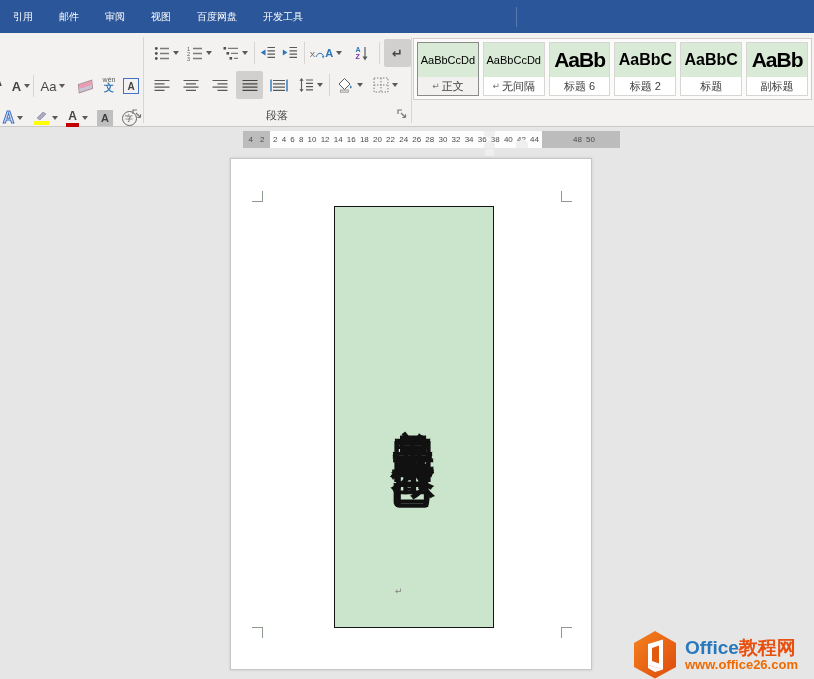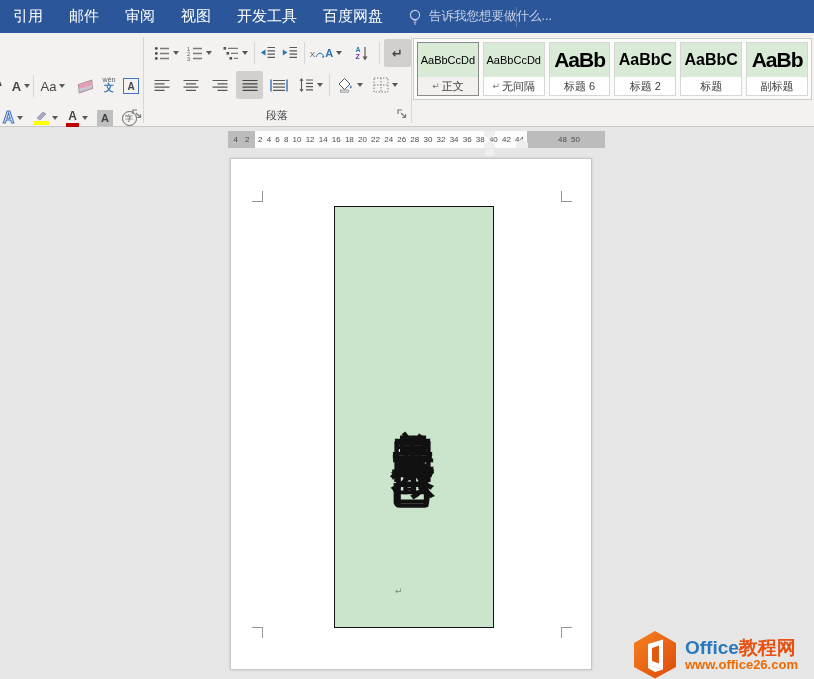--- a/index.html
+++ b/index.html
@@ -8,7 +8,7 @@
 
   
   .menubar { position:absolute; left:0; top:0; width:814px; height:33px; background:#2b579a; display:flex; align-items:center; }
-  .menu-tab { color:#fff; font-size:15px; padding:0 13px; height:33px; display:flex; align-items:center; cursor:default; }
+  .menu-tab { color:#fff; font-size:10px; padding:0 13px; height:33px; display:flex; align-items:center; cursor:default; }
   .tellme { display:flex; align-items:center; margin-left:12px; color:#c7d1e6; font-size:12.5px; }
   .tellme svg { margin-right:7px; }
   .menubar-sep { position:absolute; left:516px; top:7px; width:1px; height:20px; background:rgba(255,255,255,.22); }

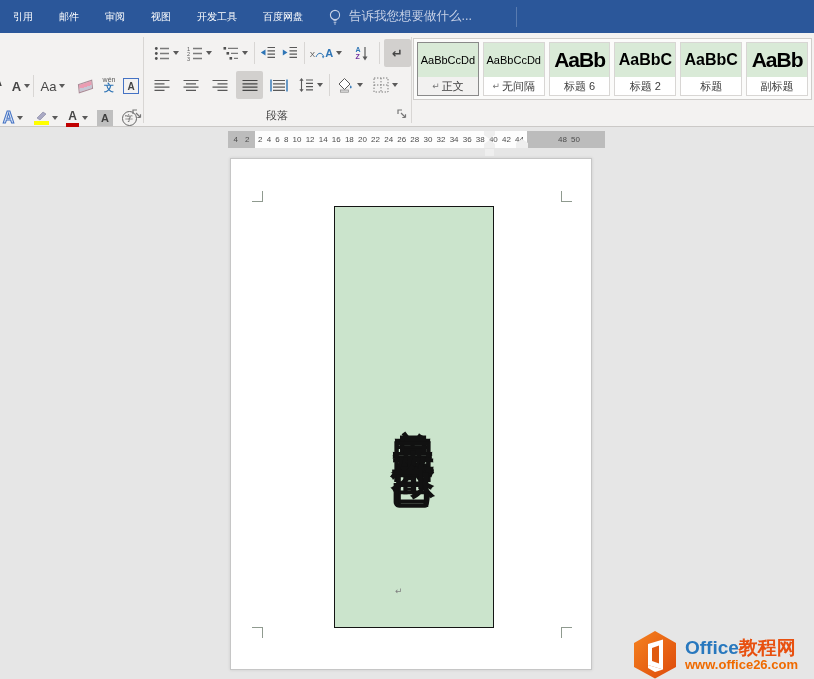--- a/index.html
+++ b/index.html
@@ -103,8 +103,8 @@
   <span class="menu-tab">邮件</span>
   <span class="menu-tab">审阅</span>
   <span class="menu-tab">视图</span>
+  <span class="menu-tab">百度网盘</span>
   <span class="menu-tab">开发工具</span>
-  <span class="menu-tab">百度网盘</span>
   <div class="tellme">
     <svg width="14" height="18" viewBox="0 0 14 18">
       <circle cx="7" cy="7" r="4.6" fill="none" stroke="#c7d1e6" stroke-width="1.1"></circle>

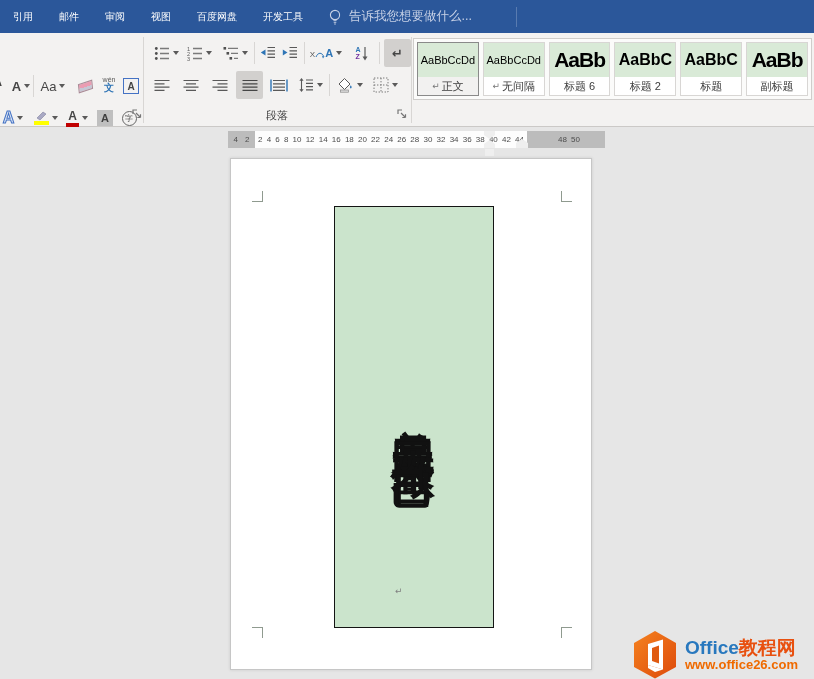--- a/index.html
+++ b/index.html
@@ -105,13 +105,6 @@
   <span class="menu-tab">视图</span>
   <span class="menu-tab">百度网盘</span>
   <span class="menu-tab">开发工具</span>
-  <div class="tellme">
-    <svg width="14" height="18" viewBox="0 0 14 18">
-      <circle cx="7" cy="7" r="4.6" fill="none" stroke="#c7d1e6" stroke-width="1.1"></circle>
-      <path d="M5.4 12.2 h3.2 M5.7 14.2 h2.6 M6.2 16 h1.6" stroke="#c7d1e6" stroke-width="1.1" fill="none"></path>
-    </svg>
-    <span>告诉我您想要做什么...</span>
-  </div>
   <div class="menubar-sep"></div>
 </div>
 

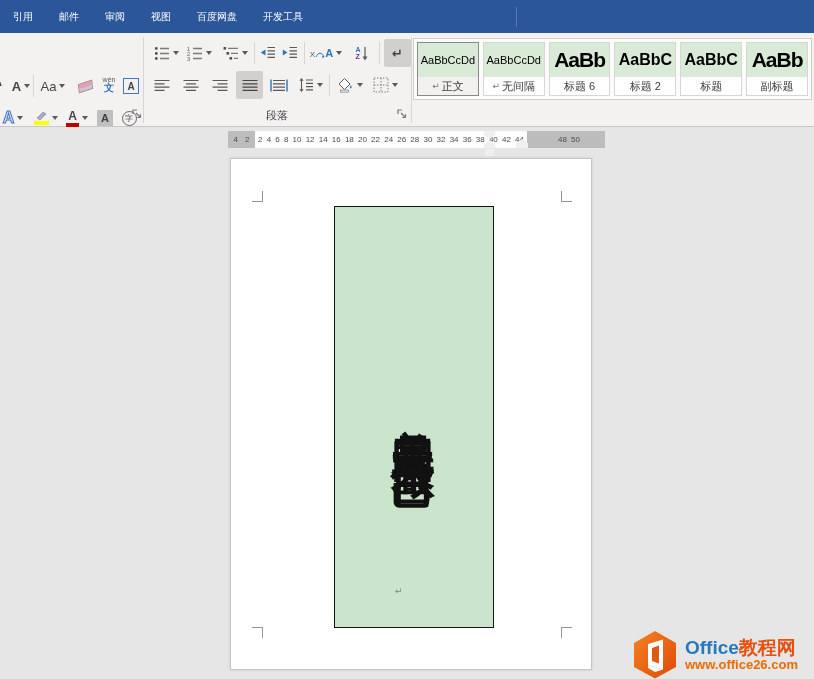--- a/index.html
+++ b/index.html
@@ -65,7 +65,7 @@
   
   .docarea { position:absolute; left:0; top:127px; width:814px; height:552px; background:#e6e6e6; }
   .ruler { position:absolute; left:228px; top:4px; width:377px; height:17px; font-size:8px; color:#4d4d4d; }
-  .ruler .seg { position:absolute; top:0; height:17px; display:flex; align-items:center; }
+  .ruler .seg { position:absolute; top:0; height:17px; display:flex; align-items:center;margin-left:15px; }
   .seg.gray { background:#bcbcbc;justify-content:center; }
   .seg.white { background:#fdfdfd; }
   .ruler-nums { width:100%; text-align:justify; text-align-last:justify; padding:0 3px; letter-spacing:0; }

